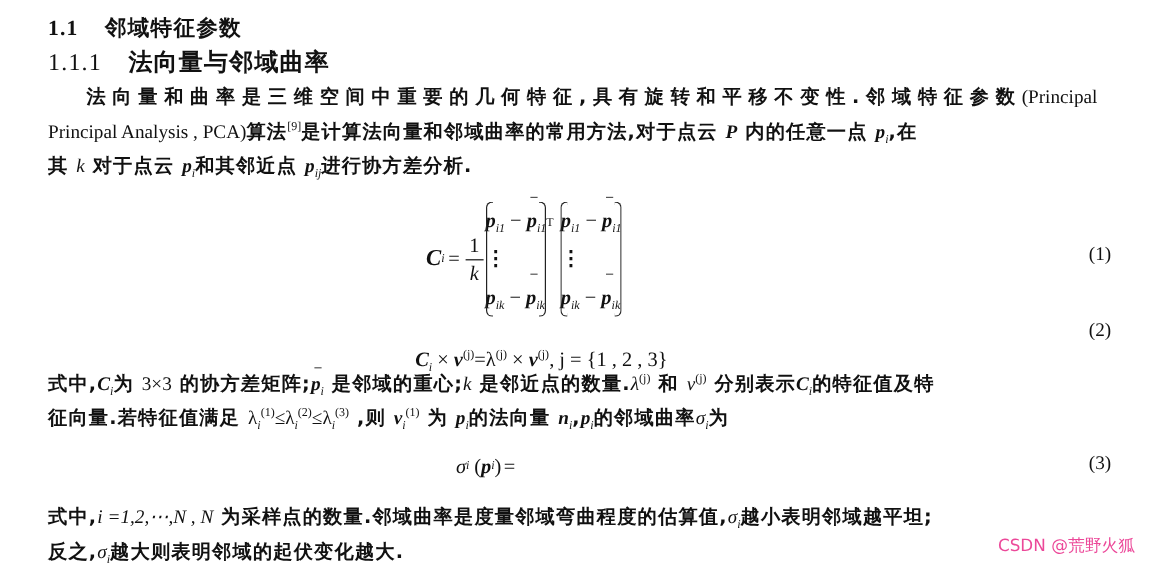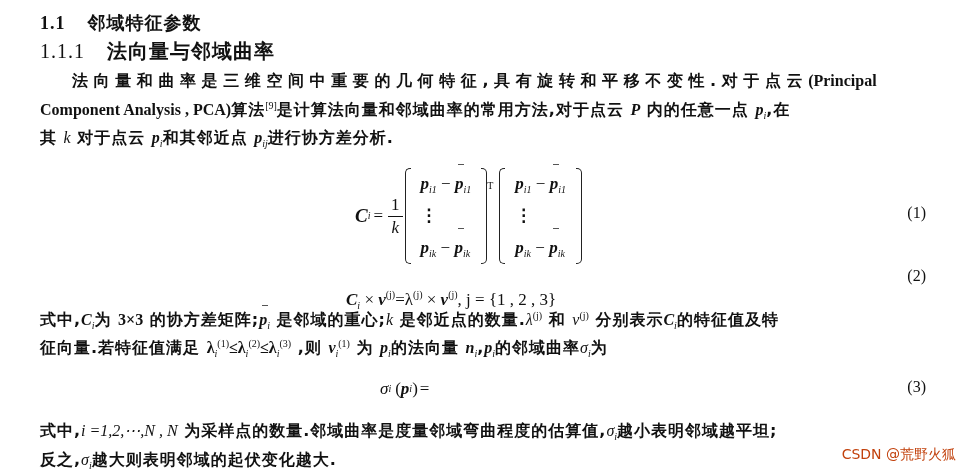--- a/index.html
+++ b/index.html
@@ -45,7 +45,7 @@
 </div>
 
 <div class="ln cn cn-wide" style="left:72px; top:70px;">
-  <span>法向量和曲率是三维空间中重要的几何特征,具有旋转和平移不变性.对于点云</span><span class="rm">(Principal</span>
+  <span>法向量和曲率是三维空间中重要的几何特征,具有旋转和平移不变性.邻域特征参数</span><span class="rm">(Principal</span>
 </div>
 <div class="ln cn" style="left:40px; top:99px;">
   <span class="rm">Component Analysis , PCA)</span><span>算法</span><sup>[9]</sup><span>是计算法向量和邻域曲率的常用方法,对于点云</span>

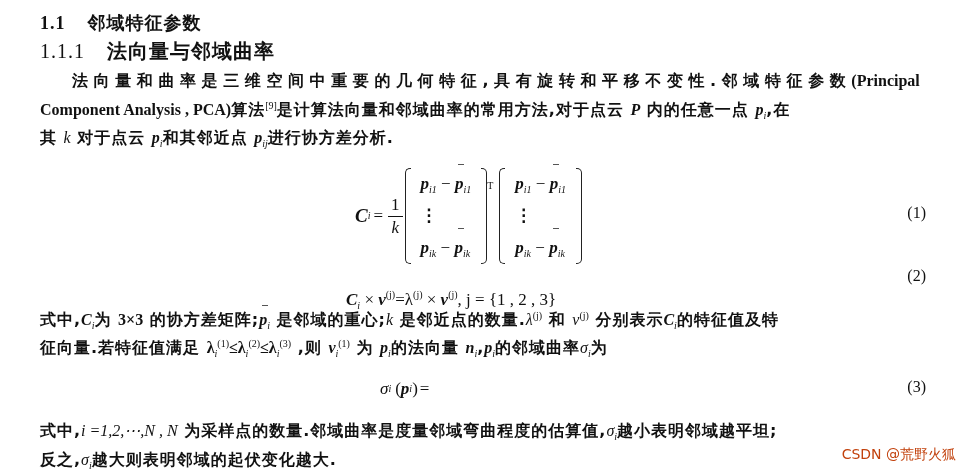--- a/index.html
+++ b/index.html
@@ -10,7 +10,7 @@
   .ln { position: absolute; white-space: nowrap; font-size: 17px; line-height: 22px; }
   .cn { font-family: "DejaVu Sans", "Liberation Sans", sans-serif; font-weight: bold; letter-spacing: 1px; font-size: 16px; }
   .cn-wide { letter-spacing: 5.6px; }
-  .rm { font-family: "Liberation Serif", serif; font-weight: bold; letter-spacing: 0; }
+  .rm { font-family: "Liberation Serif", serif; font-weight: normal; letter-spacing: 0; }
   .it { font-style: italic; font-family: "Liberation Serif", serif; font-weight: normal; letter-spacing: 0; }
   .bi { font-style: italic; font-weight: bold; font-family: "Liberation Serif", serif; letter-spacing: 0; }
   sub, sup { font-size: 10px; line-height: 0; font-family: "Liberation Serif", serif; font-weight: normal; letter-spacing: 0; }

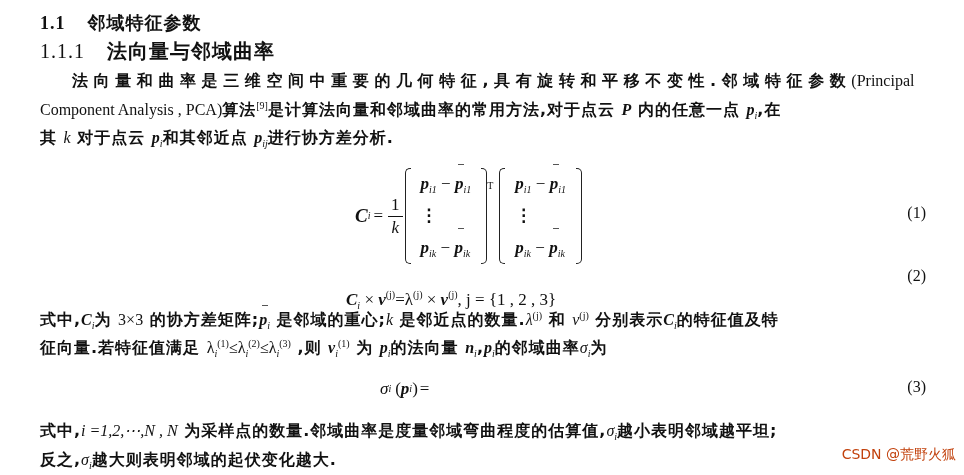--- a/index.html
+++ b/index.html
@@ -48,7 +48,7 @@
   <span>法向量和曲率是三维空间中重要的几何特征,具有旋转和平移不变性.邻域特征参数</span><span class="rm">(Principal</span>
 </div>
 <div class="ln cn" style="left:40px; top:99px;">
-  <span class="rm">Component Analysis , PCA)</span><span>算法</span><sup>[9]</sup><span>是计算法向量和邻域曲率的常用方法,对于点云</span>
+  <span class="rm">Principal Analysis , PCA)</span><span>算法</span><sup>[9]</sup><span>是计算法向量和邻域曲率的常用方法,对于点云</span>
   <span class="bi">P</span>
   <span>内的任意一点</span>
   <span class="bi">p</span><sub>i</sub><span>,在</span>

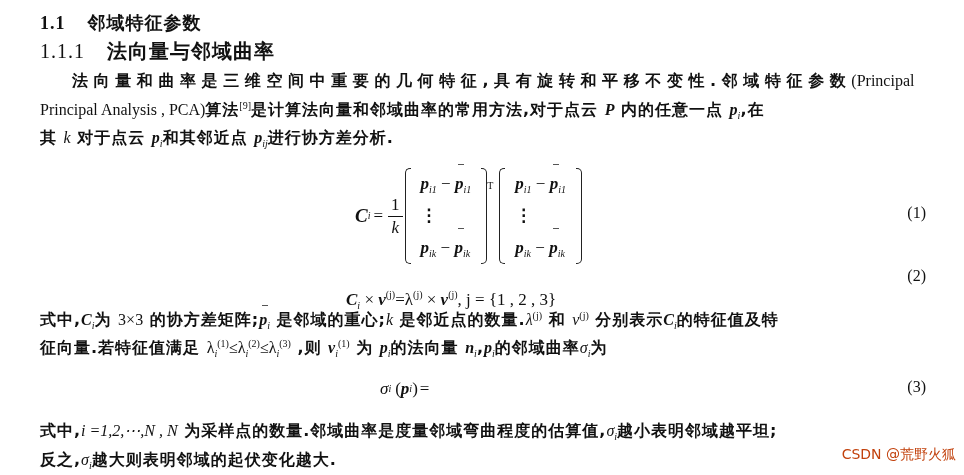--- a/index.html
+++ b/index.html
@@ -25,7 +25,7 @@
   .frac { display: inline-flex; flex-direction: column; align-items: center; vertical-align: middle; margin: 0 2px; }
   .frac .num-row { border-bottom: 1px solid #111; padding: 0 3px; text-align: center; }
   .frac .den-row { padding: 0 3px; text-align: center; }
-  .matrix { display: inline-block; position: relative; vertical-align: middle; padding: 0 16px; height: 96px; }
+  .matrix { display: inline-block; position: relative; vertical-align: middle; padding: 0 0; height: 96px; }
   .matrix::before, .matrix::after {
     content: ""; position: absolute; top: 0; bottom: 0; width: 5px; border: 1.3px solid #222;
   }

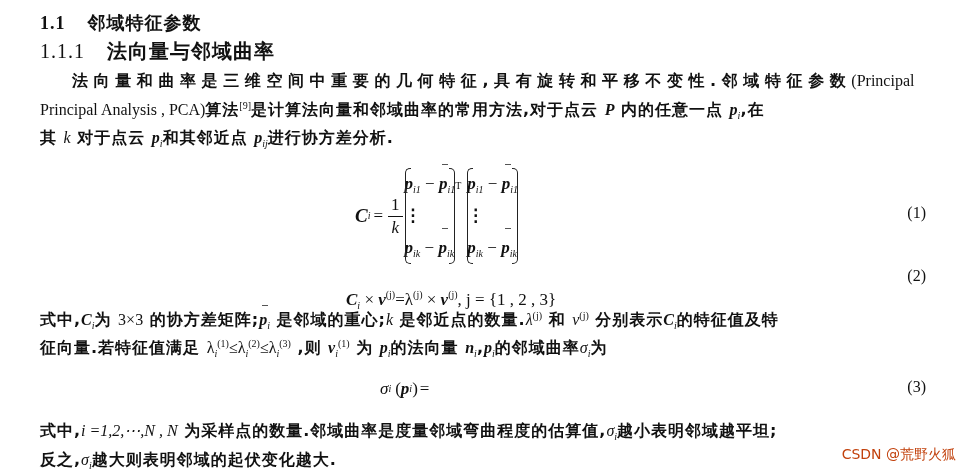--- a/index.html
+++ b/index.html
@@ -32,7 +32,7 @@
   .matrix::before { left: 0; border-right: none; border-radius: 5px 0 0 5px; }
   .matrix::after { right: 0; border-left: none; border-radius: 0 5px 5px 0; }
   .mrow { height: 32px; line-height: 32px; font-size: 17px; }
-  .watermark { position: absolute; right: 8px; top: 446px; font-family: "DejaVu Sans", sans-serif; font-size: 14px; color: #c2410c; }
+  .watermark { position: absolute; right: 18px; top: 446px; font-family: "DejaVu Sans", sans-serif; font-size: 14px; color: #ec4899; }
 </style>
 </head>
 <body>

